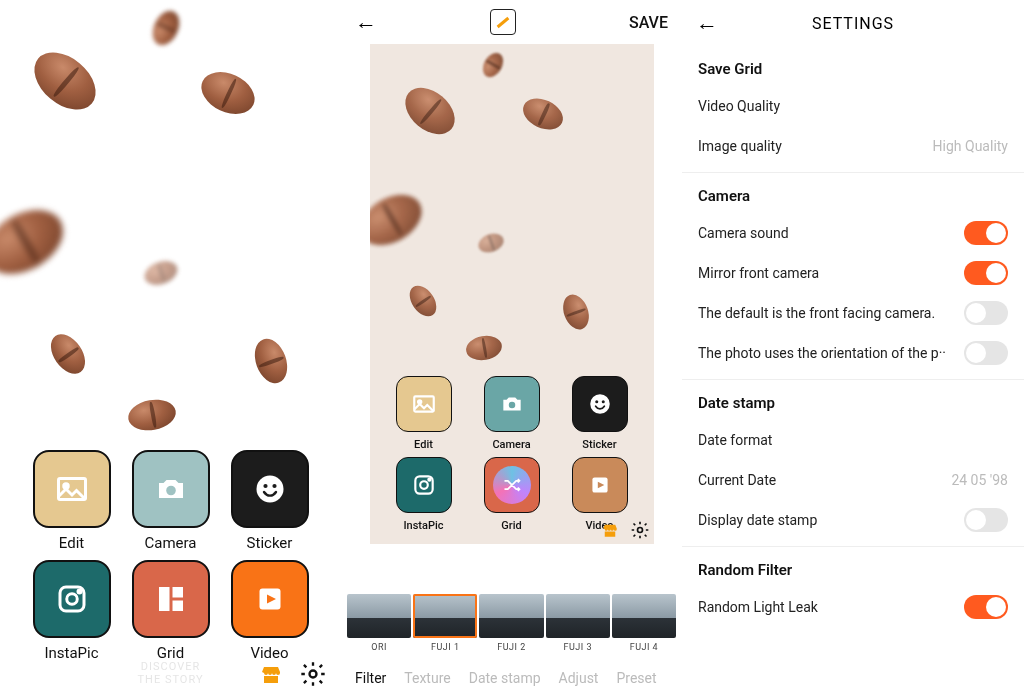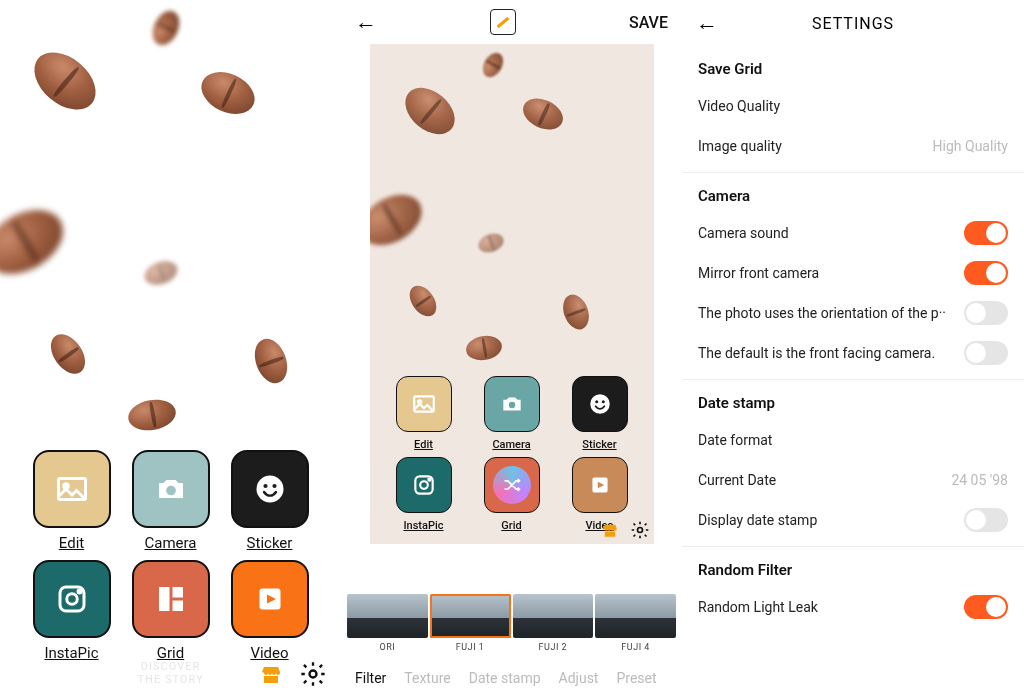--- a/index.html
+++ b/index.html
@@ -400,13 +400,13 @@
         <div class="toggle on"></div>
       </div>
     <div class="row">
+        <span>The default is the front facing camera.</span>
+        <div class="toggle"></div>
+      </div>
+    <div class="row">
         <span>The photo uses the orientation of the p··</span>
         <div class="toggle"></div>
       </div>
-    <div class="row">
-        <span>The default is the front facing camera.</span>
-        <div class="toggle"></div>
-      </div>
     <div class="sep"></div>
 
     <div class="section-hdr">Date stamp</div>

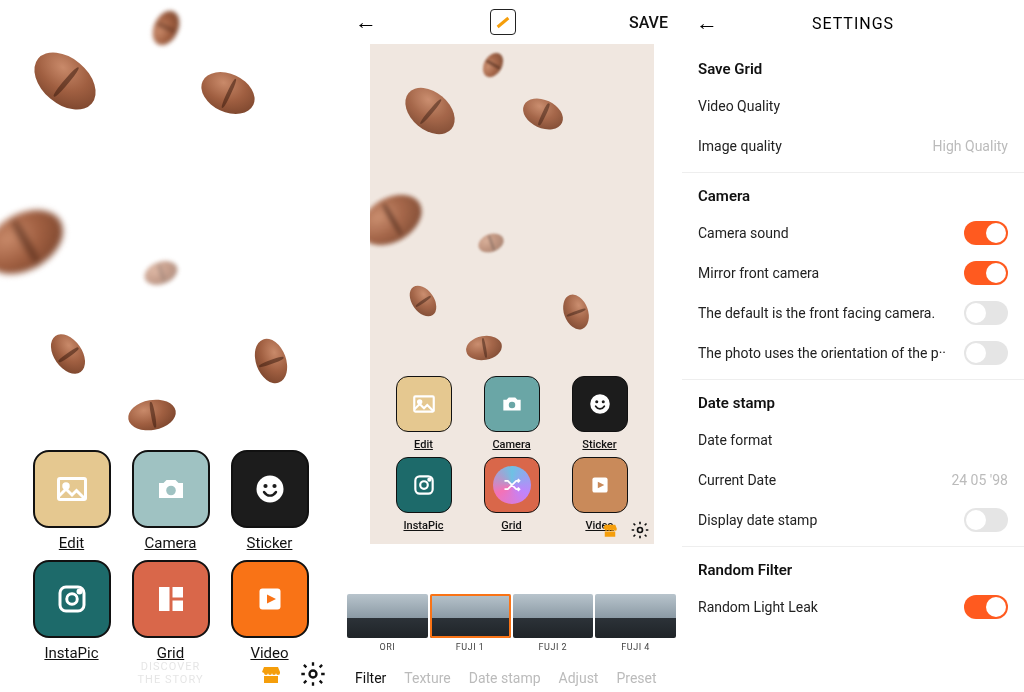--- a/index.html
+++ b/index.html
@@ -53,7 +53,7 @@
       border: 2px solid #111;
       display:flex; align-items:center; justify-content:center;
     }
-    .tile-label { font-size: 15px; color:#111;text-decoration:underline; }
+    .tile-label { font-size: 15px; color:#111; }
     .ic-svg { width:36px; height:36px; }
 
     .p1-btm {

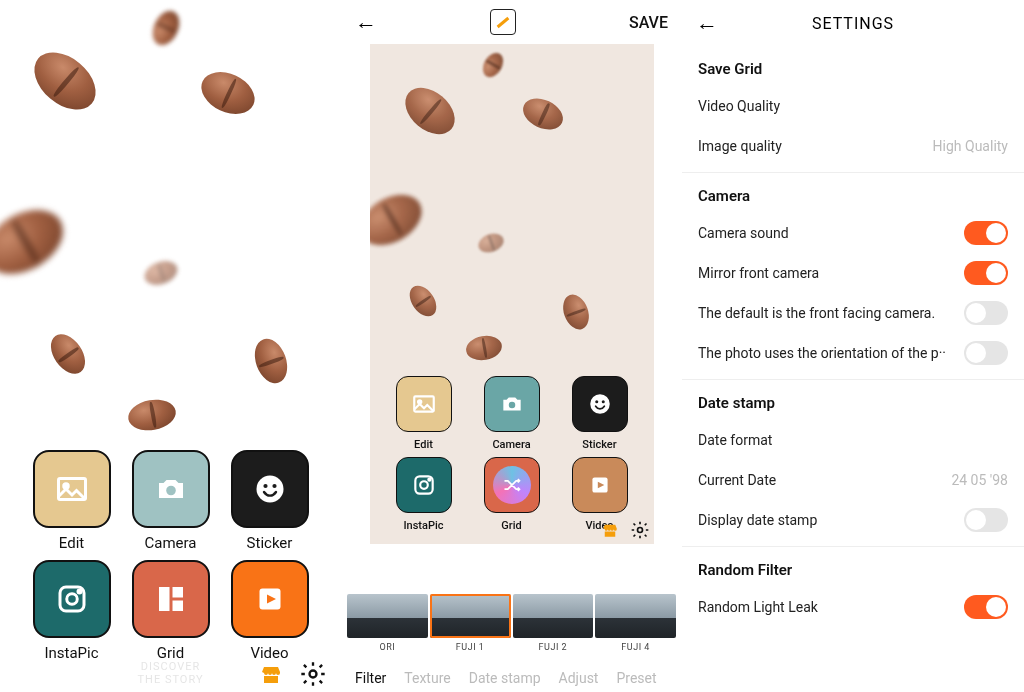--- a/index.html
+++ b/index.html
@@ -361,6 +361,10 @@
       </div>
     <div class="thumb">
         <div class="thumb-img"></div>
+        <div class="thumb-lbl">FUJI 3</div>
+      </div>
+    <div class="thumb">
+        <div class="thumb-img"></div>
         <div class="thumb-lbl">FUJI 4</div>
       </div>
   </div>

